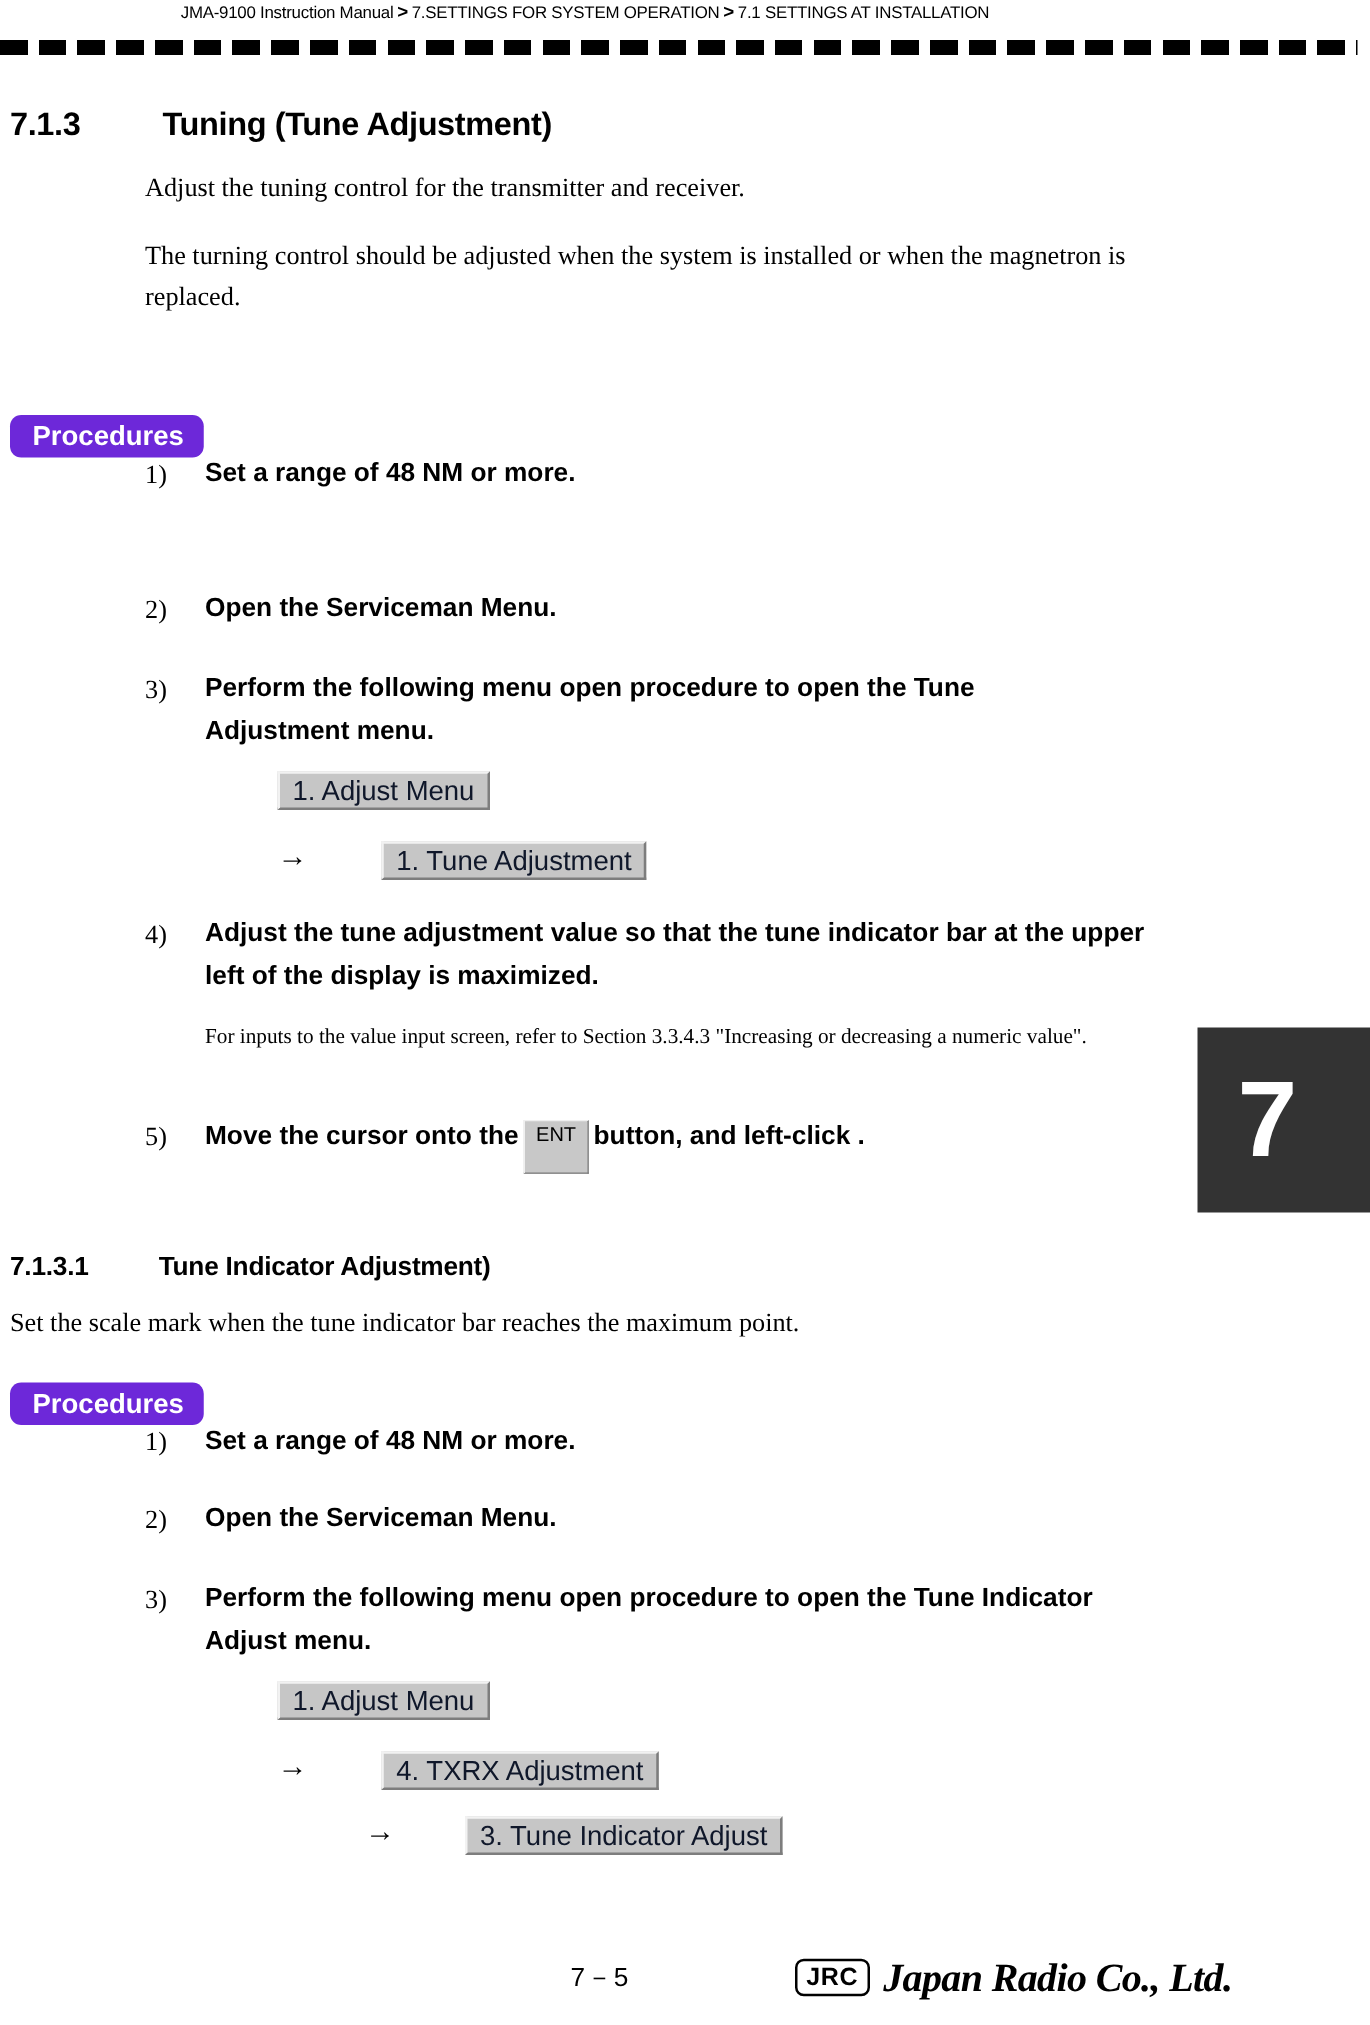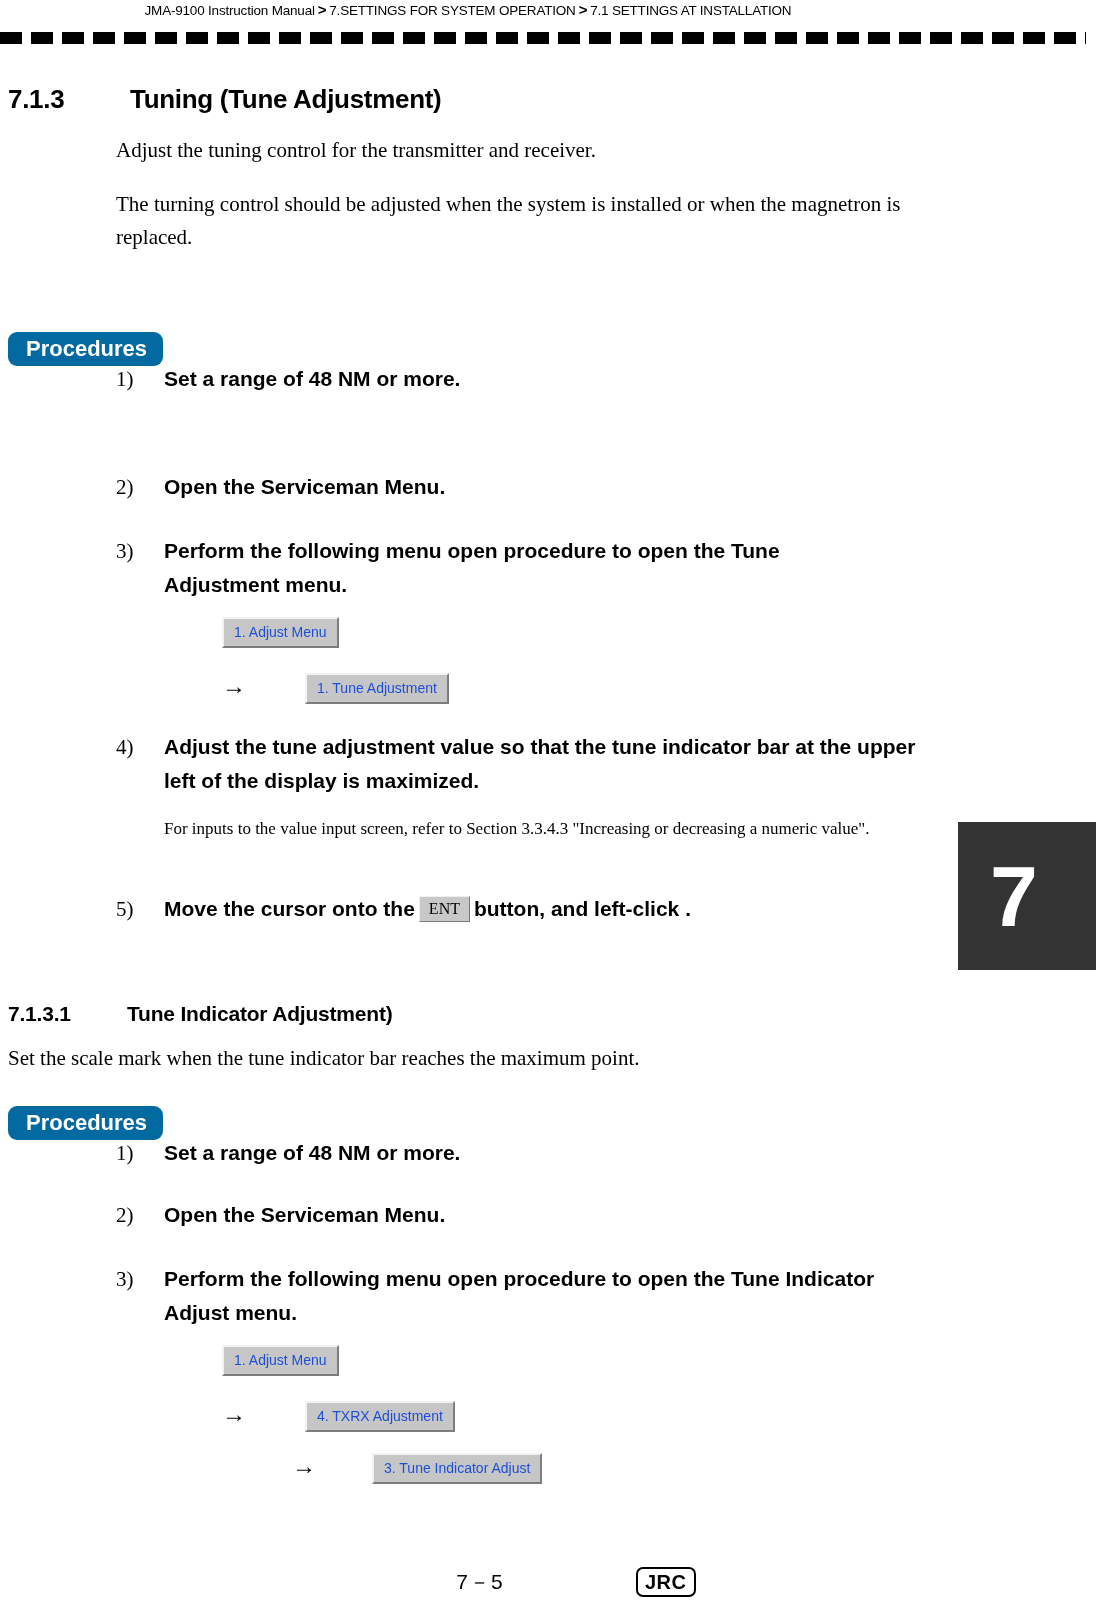--- a/index.html
+++ b/index.html
@@ -111,7 +111,7 @@
   .proc-badge {
     position: absolute;
     left: 8px;
-    background: #0369a1;
+    background: #6d28d9;
     color: #ffffff;
     font-family: "Liberation Sans", sans-serif;
     font-weight: bold;

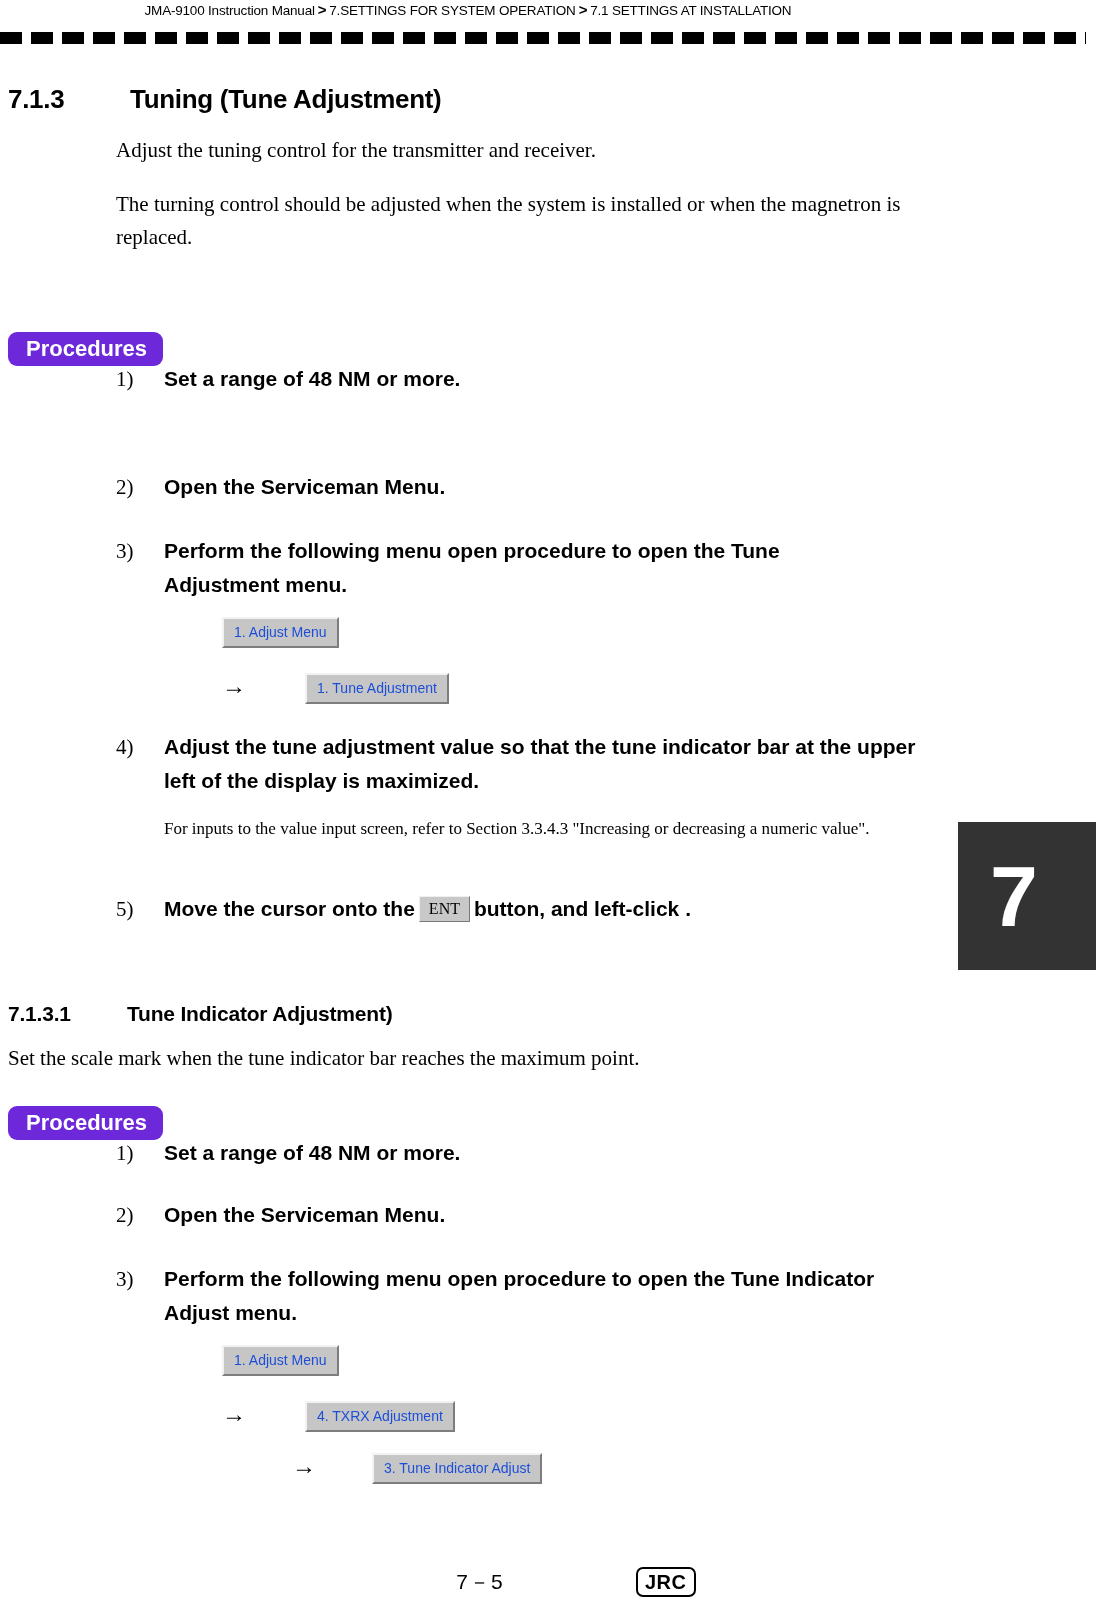--- a/index.html
+++ b/index.html
@@ -174,12 +174,12 @@
     border-right: 2px solid #7d7d7d;
     border-bottom: 2px solid #7d7d7d;
     font-family: "Liberation Sans", sans-serif;
-    font-size: 14px;
+    font-size: 22px;
     line-height: 27px;
     height: 27px;
     padding: 0 10px;
     white-space: nowrap;
-    color: #1d4ed8;
+    color: #0f172a;
     box-sizing: content-box;
   }
   .menu-arrow {

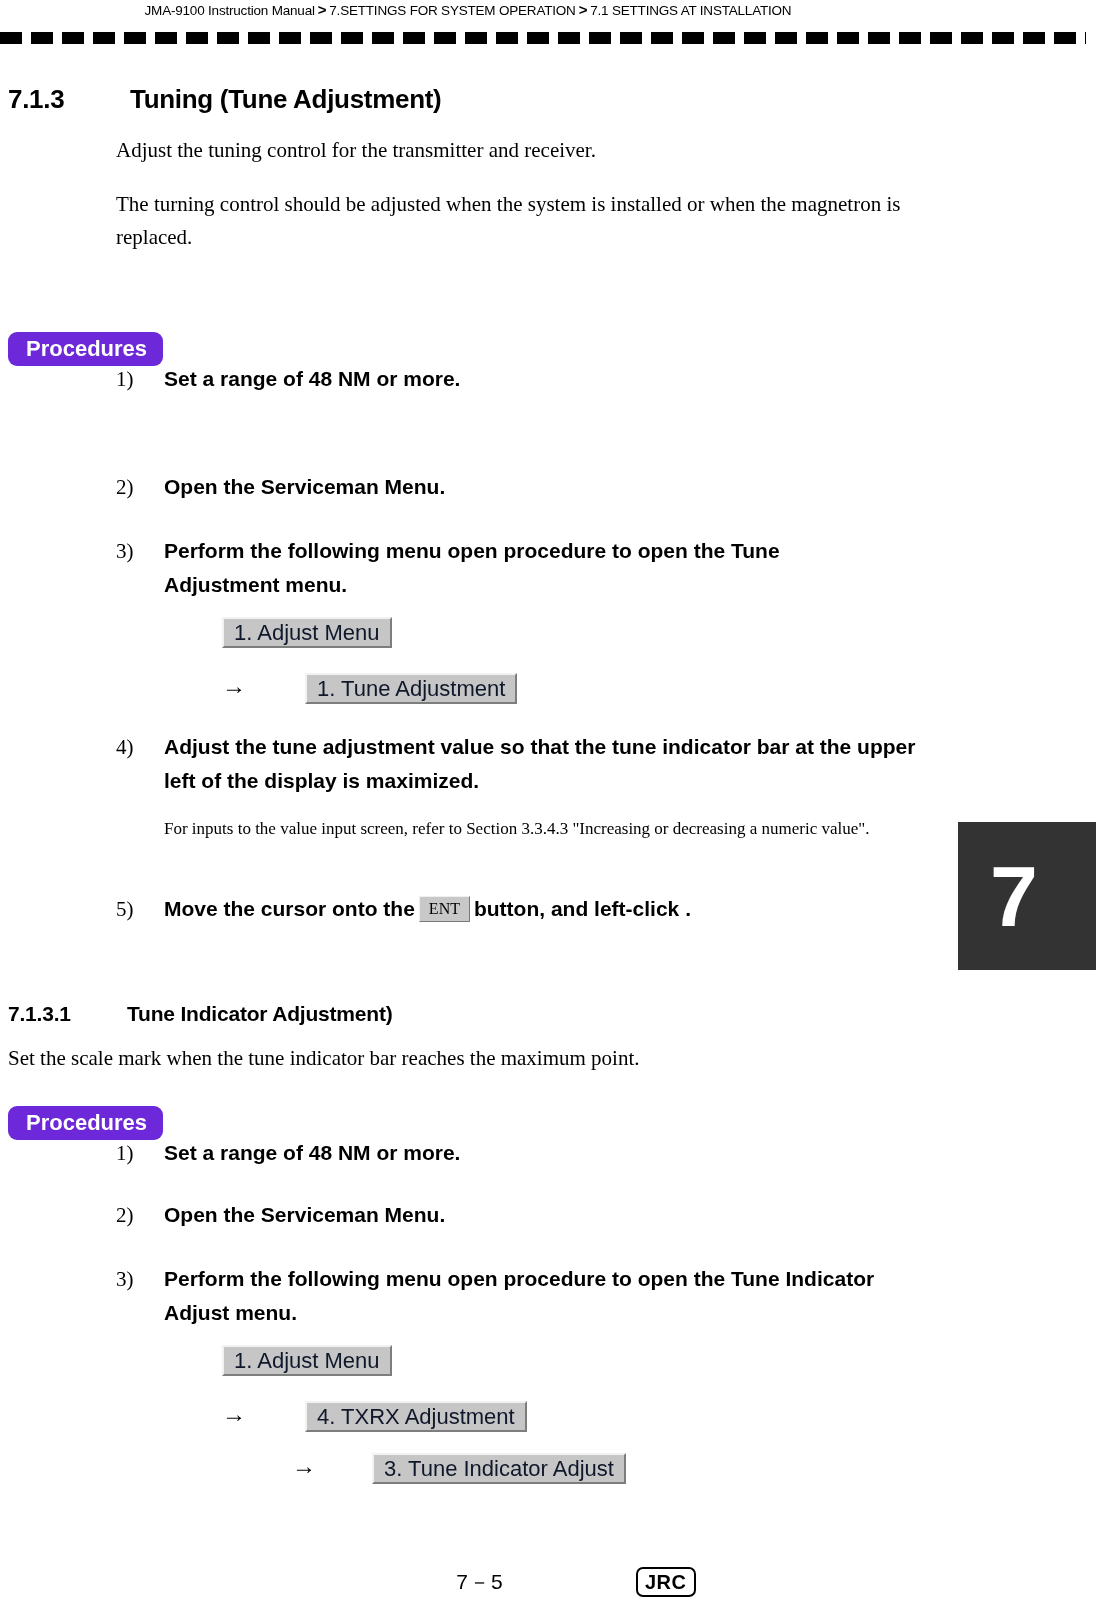--- a/index.html
+++ b/index.html
@@ -155,11 +155,11 @@
     border-left: 1px solid #efefef;
     border-right: 1px solid #7a7a7a;
     border-bottom: 1px solid #7a7a7a;
-    font-family: Liberation Serif, serif;
+    font-family: Liberation Sans, sans-serif;
     font-weight: normal;
     font-size: 16px;
     line-height: 22px;
-    padding: 1px 9px 1px 9px;
+    padding: 1px 9px 18px 9px;
     vertical-align: 2px;
     margin: 0 4px;
     color: #000;

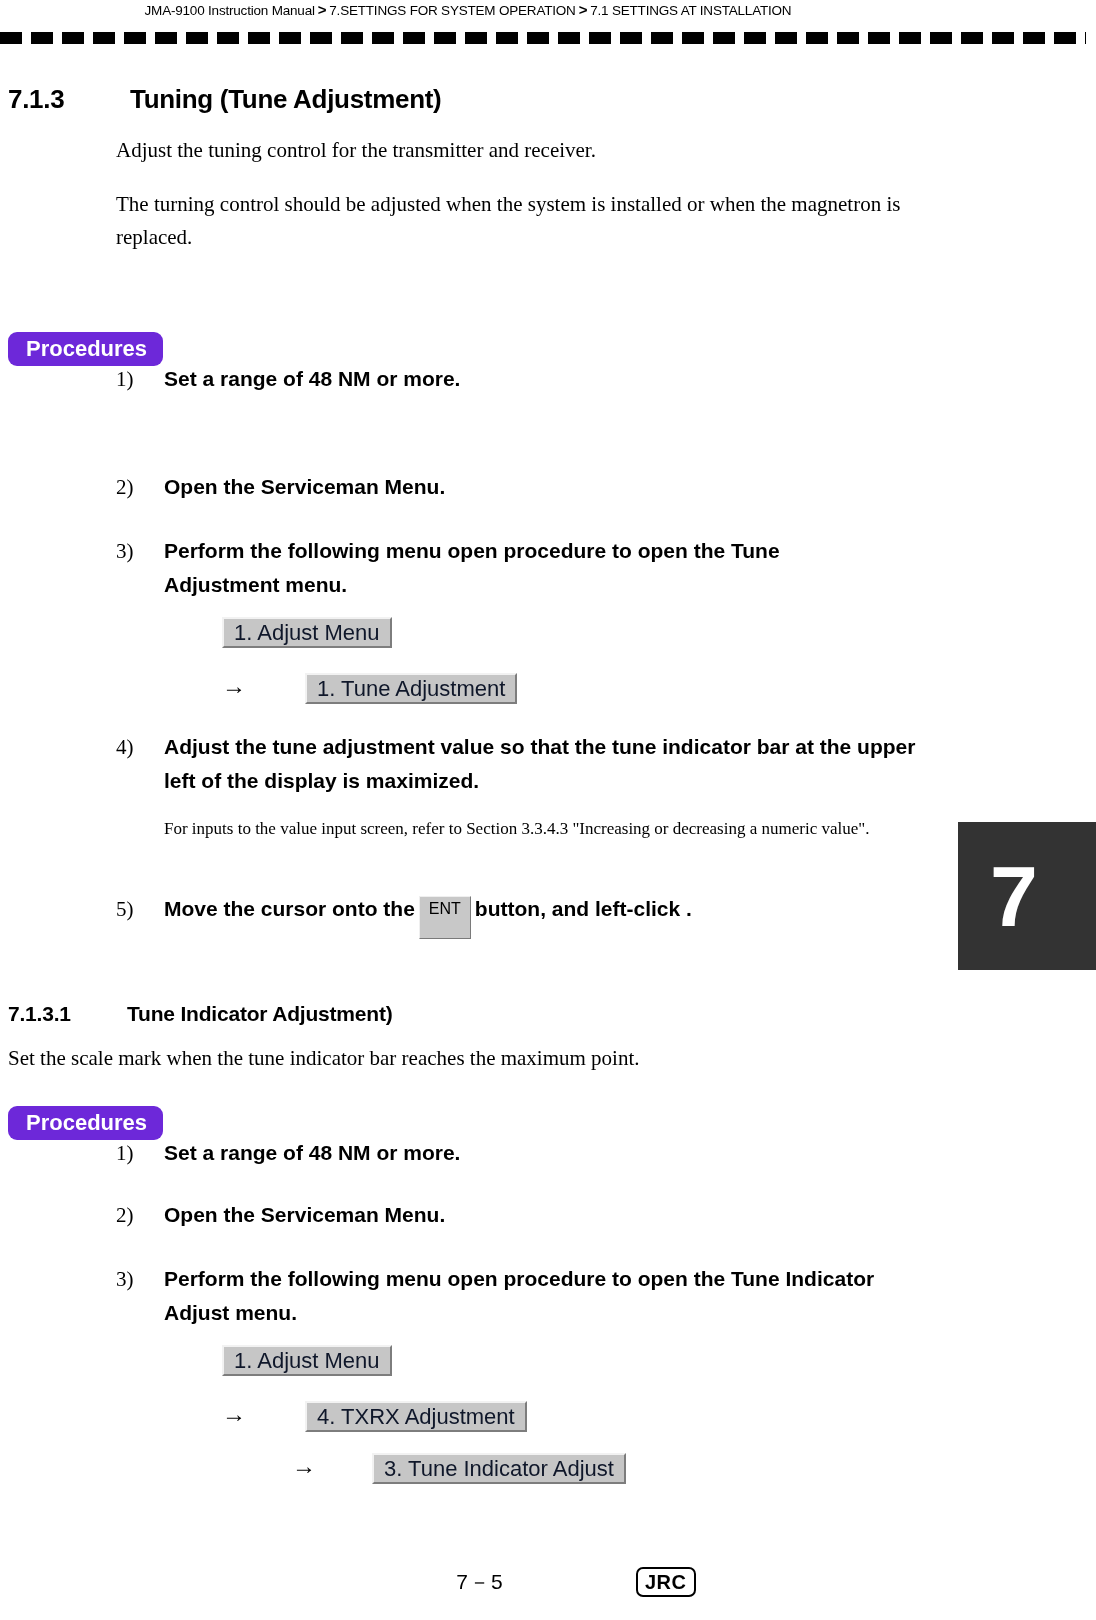--- a/index.html
+++ b/index.html
@@ -318,6 +318,7 @@
 
 <div class="footer-logo">
   <span class="jrc-mark">JRC</span>
+  <span class="jrc-wordmark">Japan Radio Co., Ltd.</span>
 </div>
 
 </body></html>

